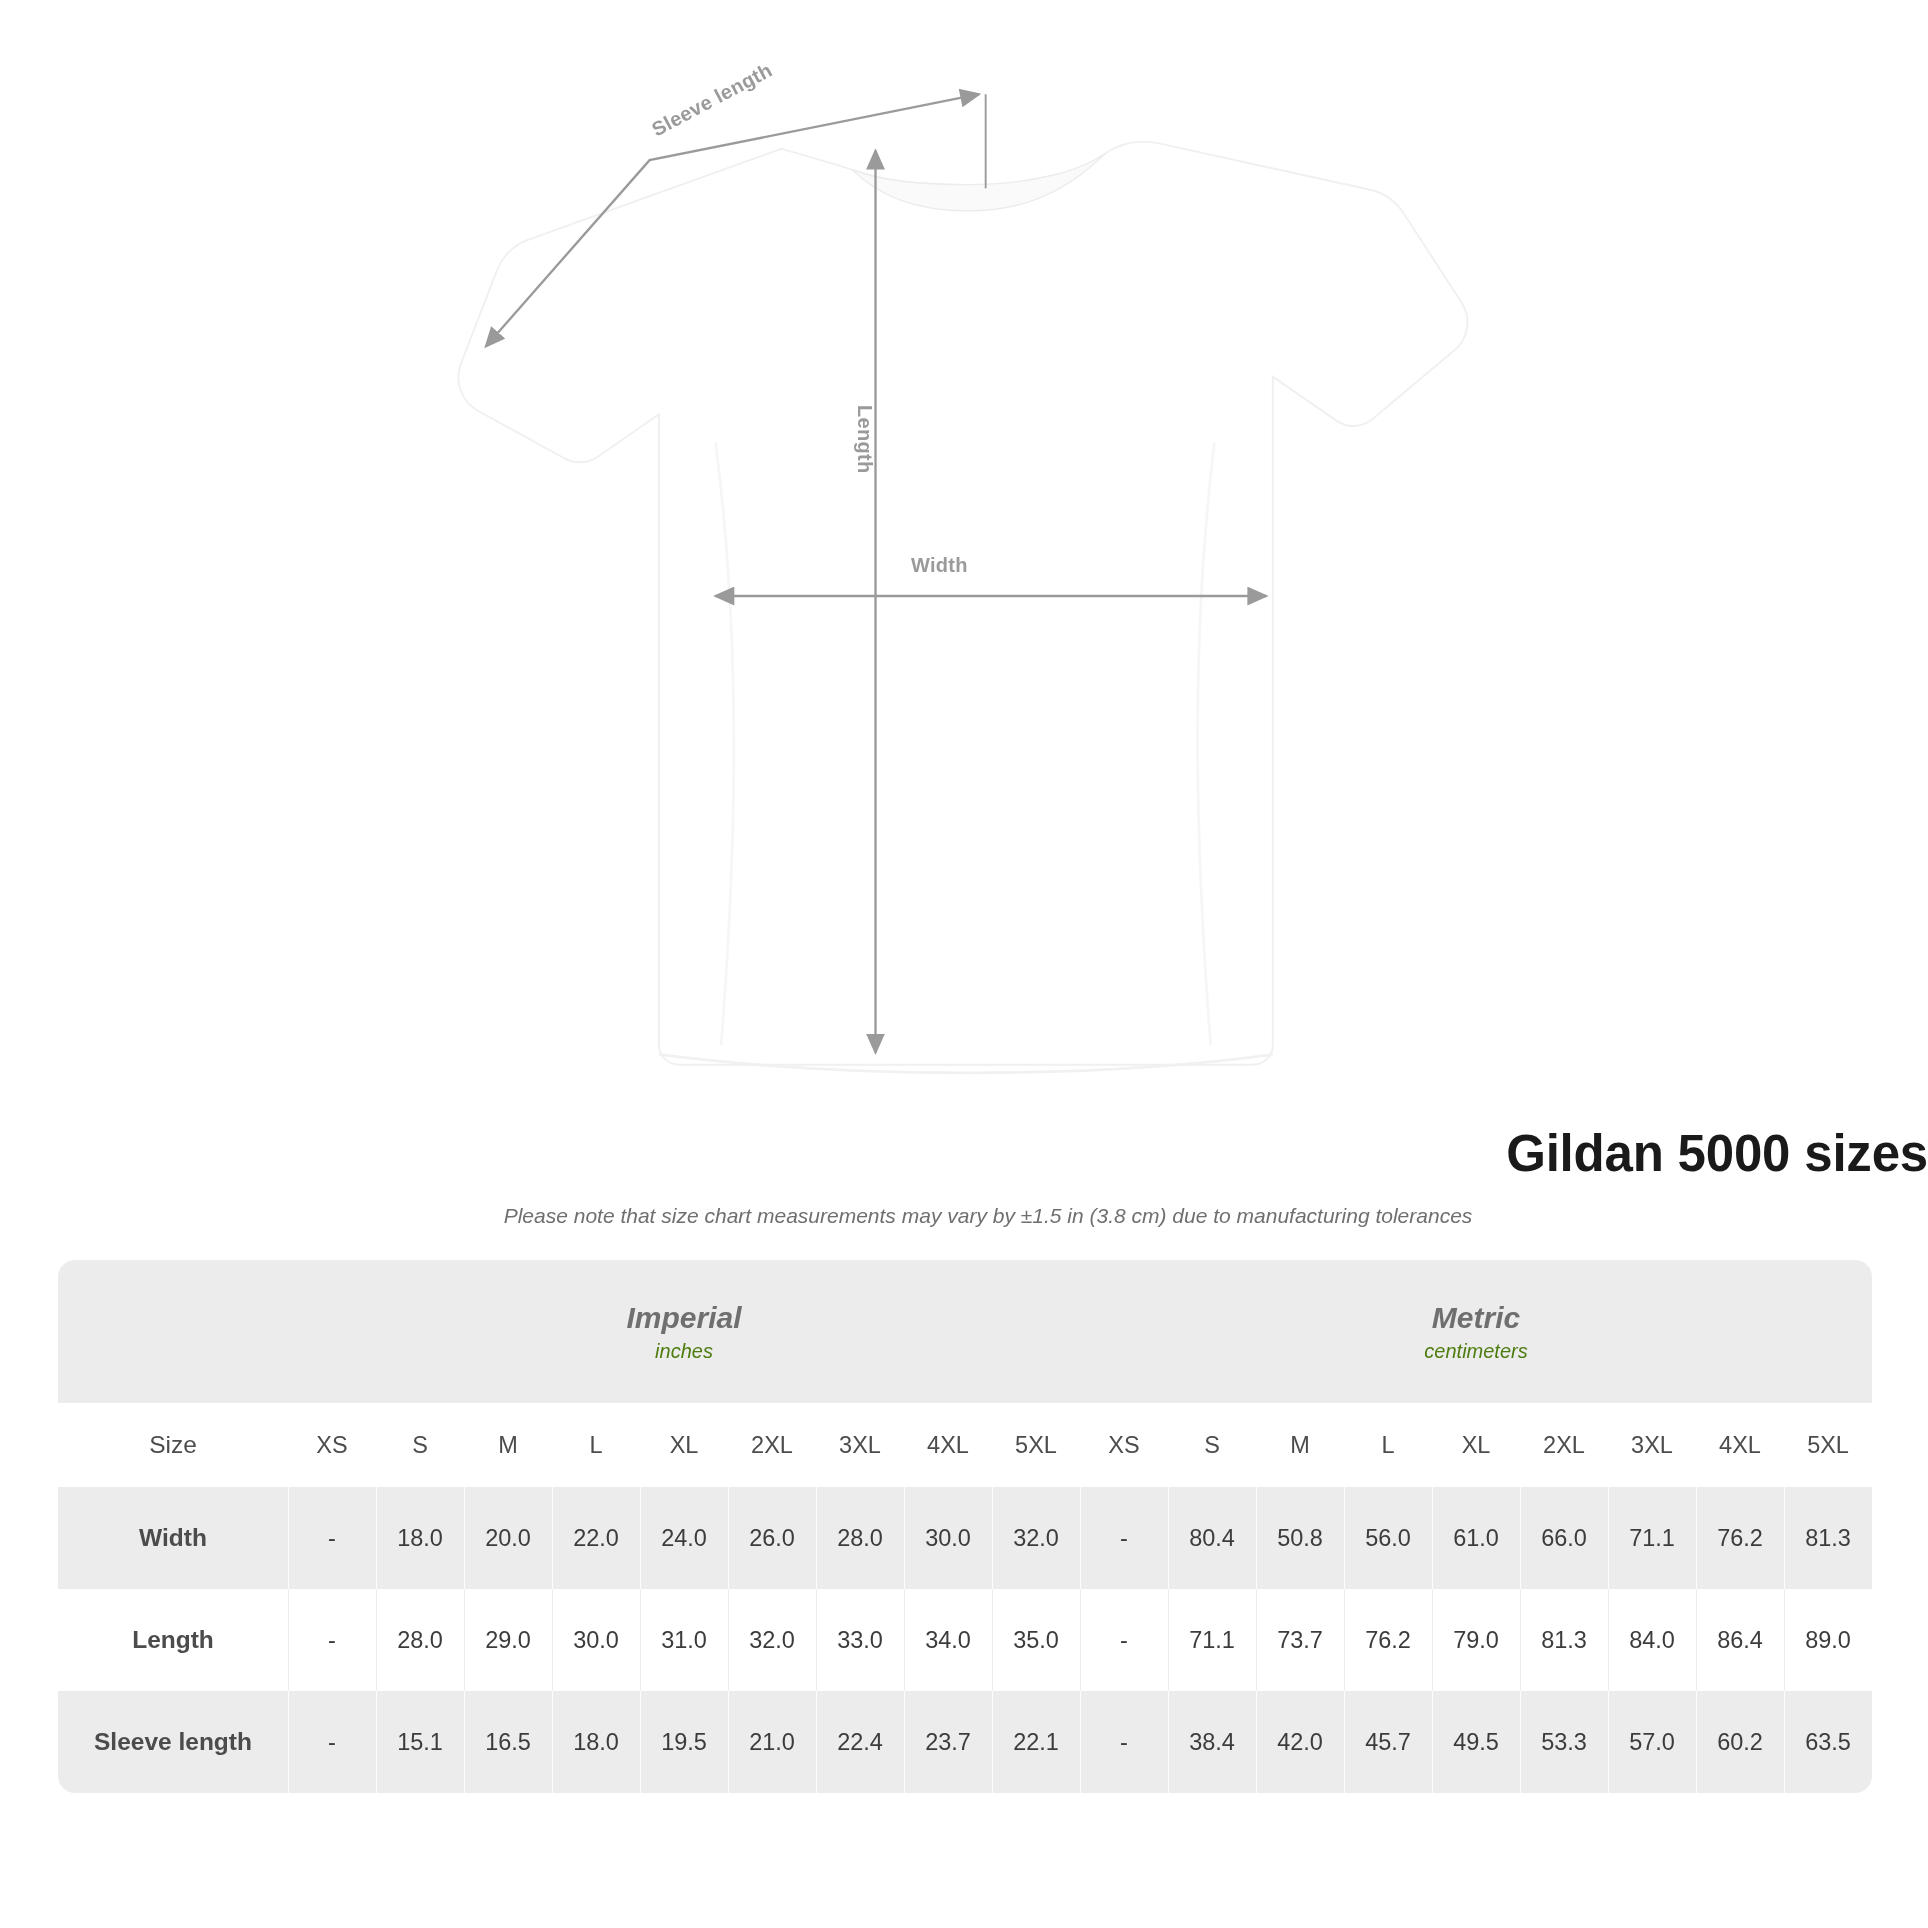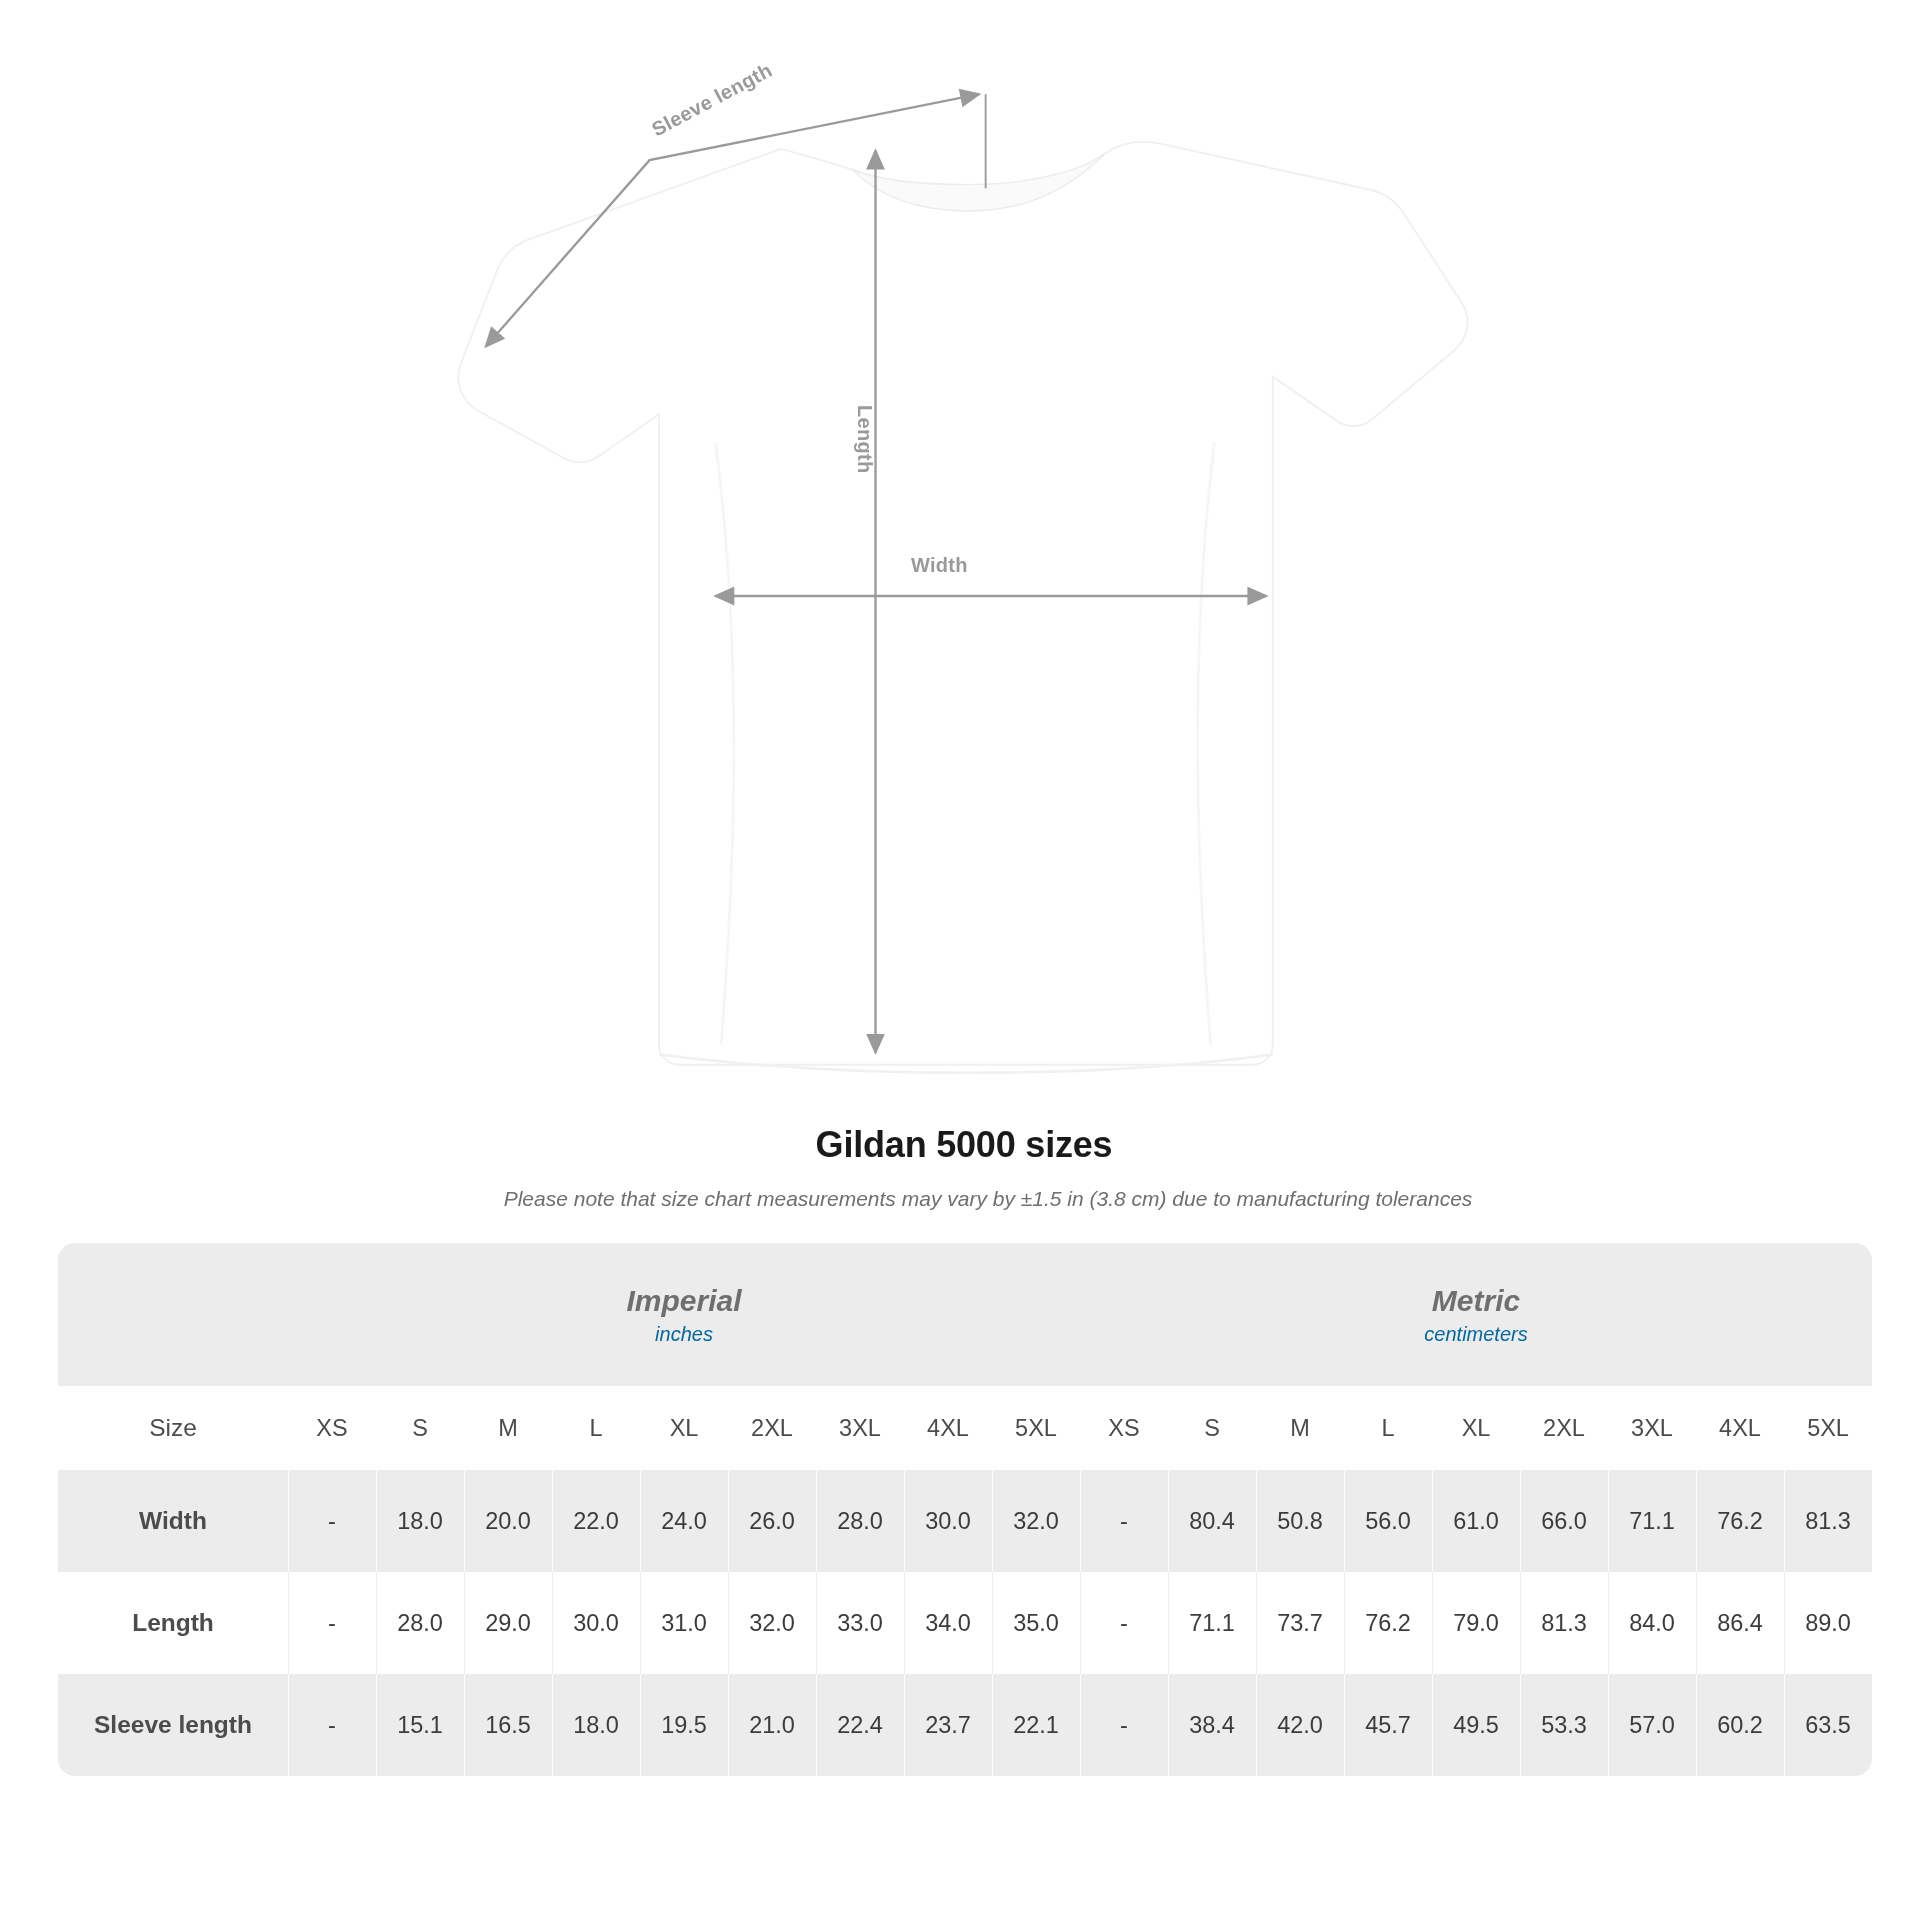--- a/index.html
+++ b/index.html
@@ -62,11 +62,12 @@
     margin-top: 13px;
   }
   .chart-title {
-    font-size: 36px;
+    font-size: 51px;
     font-weight: bold;
     color: #1a1a1a;
     margin: 0;
     letter-spacing: -0.2px;
+    text-align: right;
   }
   .chart-note {
     font-size: 21px;

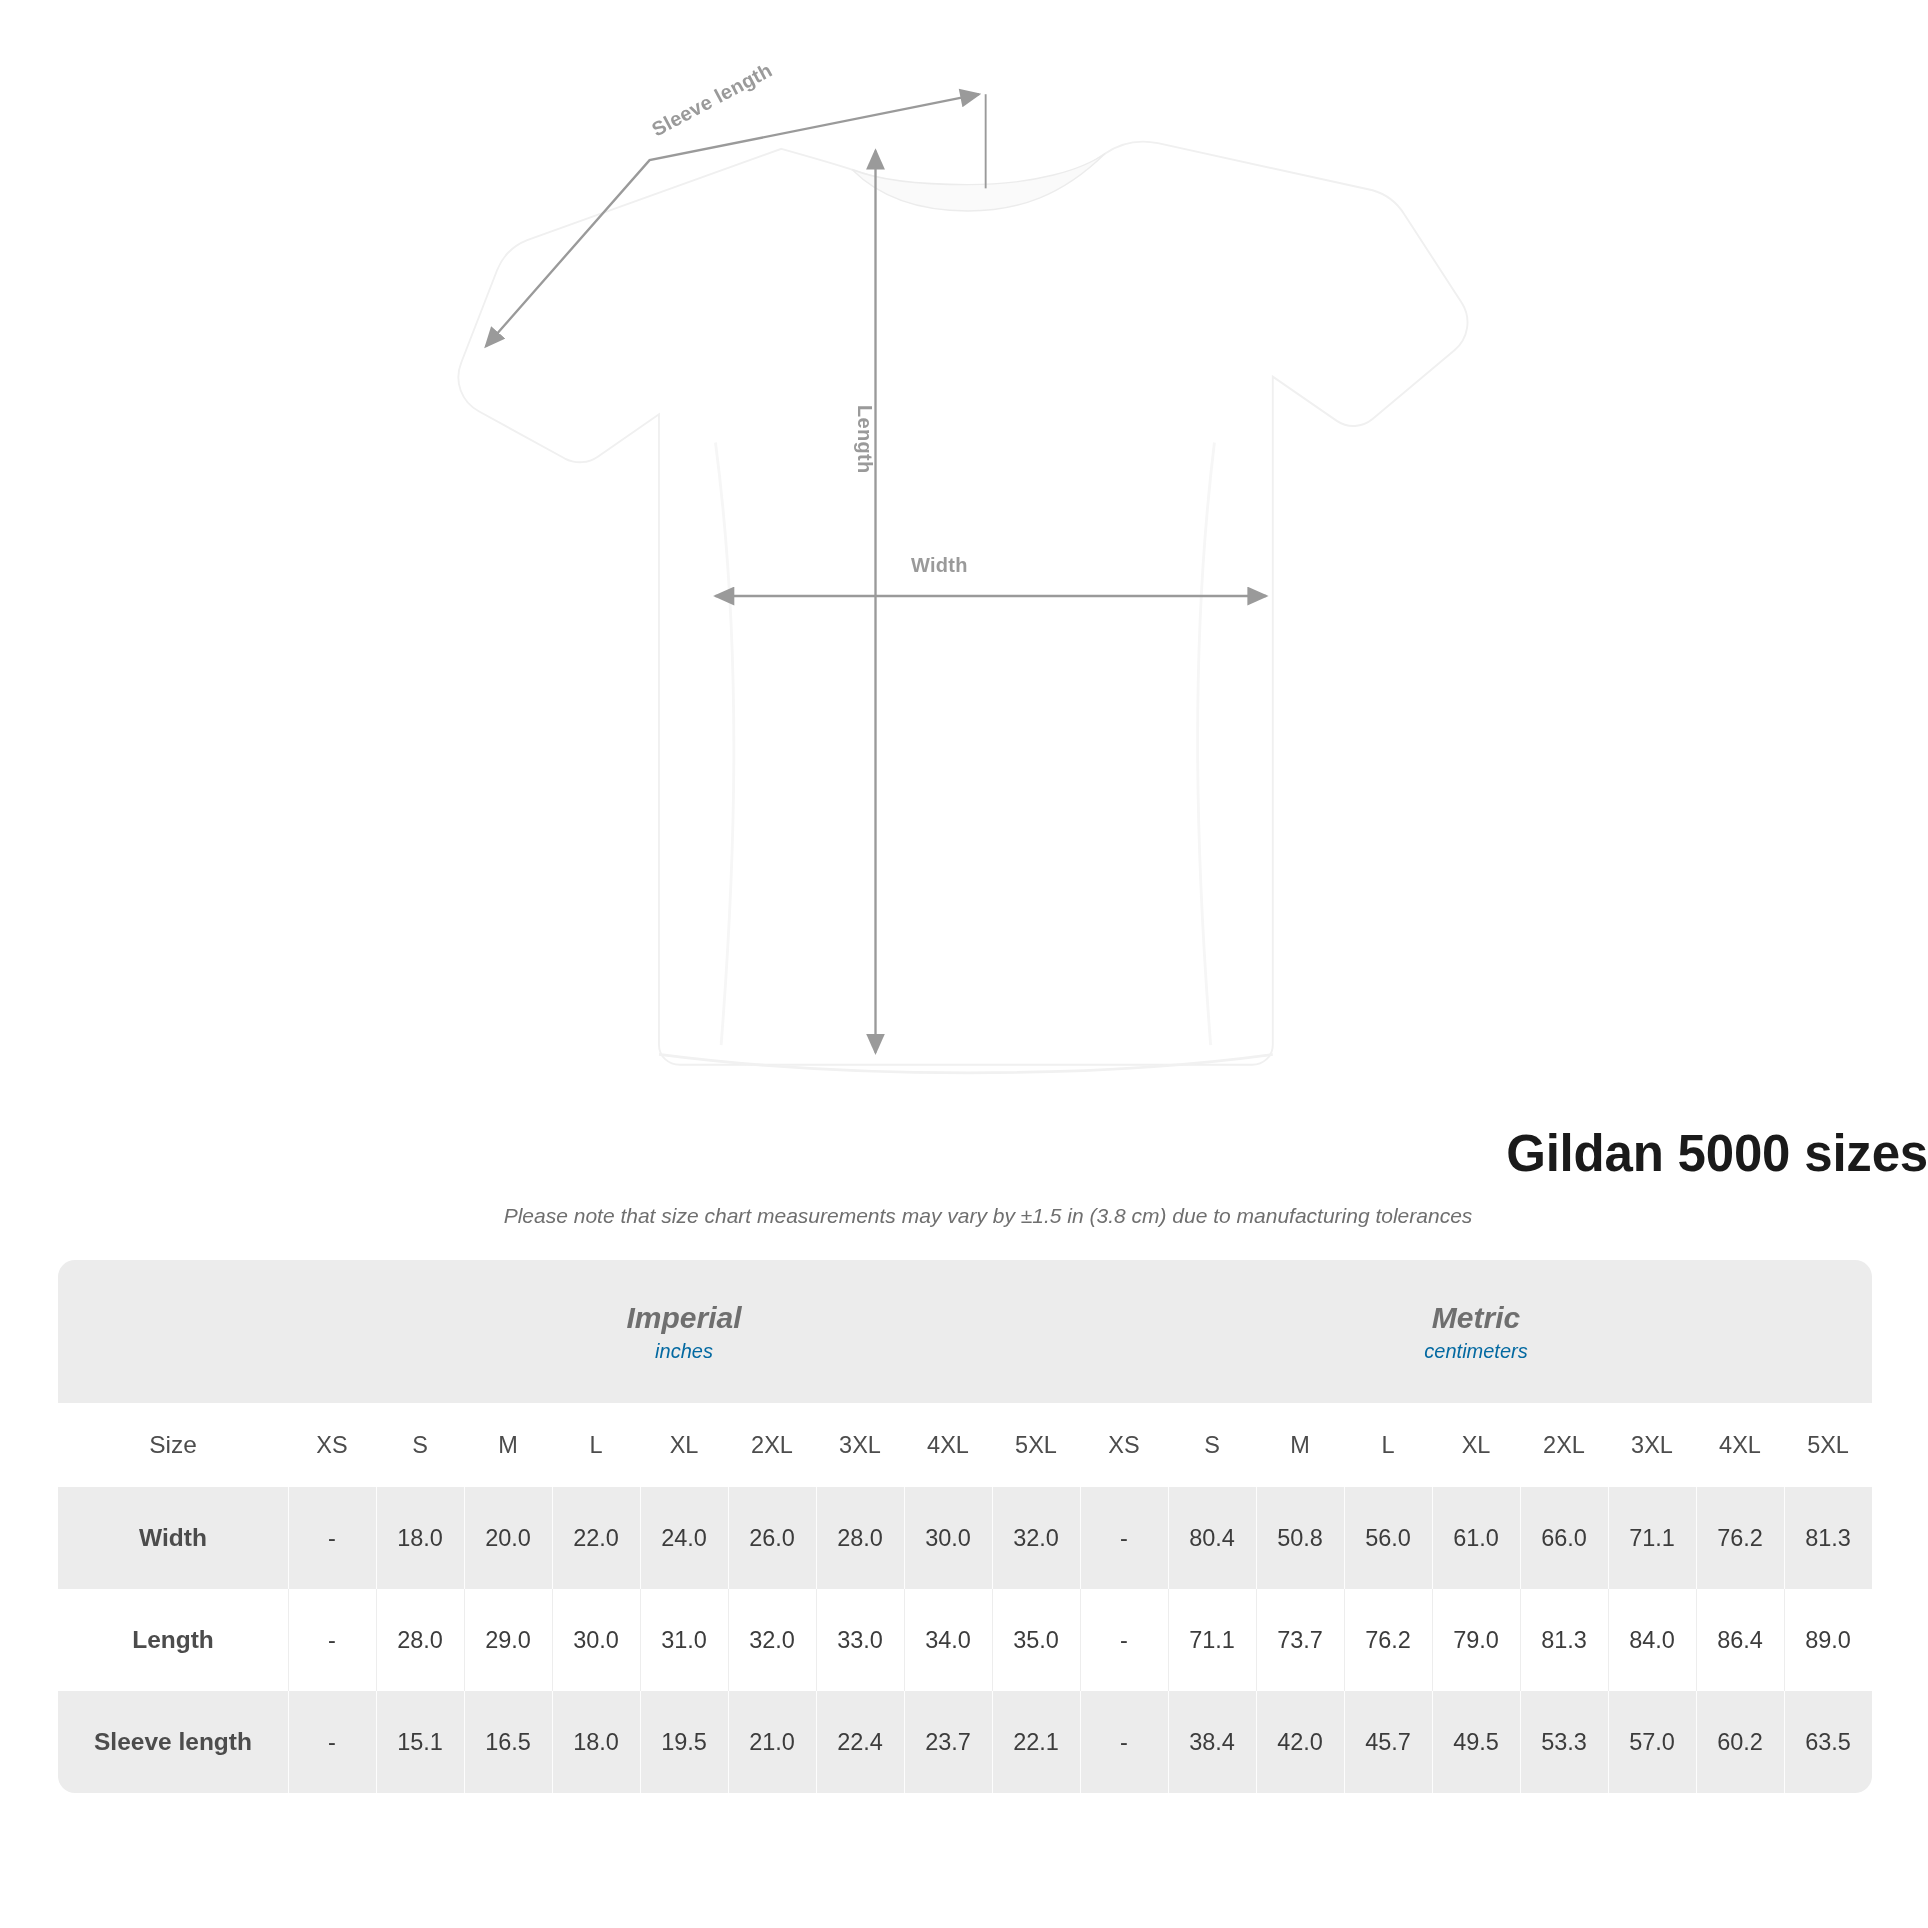--- a/index.html
+++ b/index.html
@@ -116,7 +116,7 @@
   .unit-sub {
     font-size: 20px;
     font-style: italic;
-    color: #0369a1;
+    color: #4d7c0f;
     margin-top: 5.6px;
   }
 

